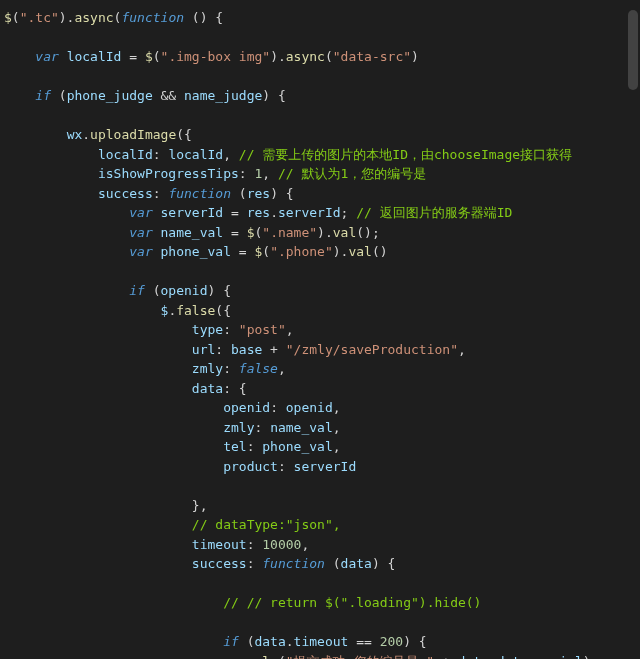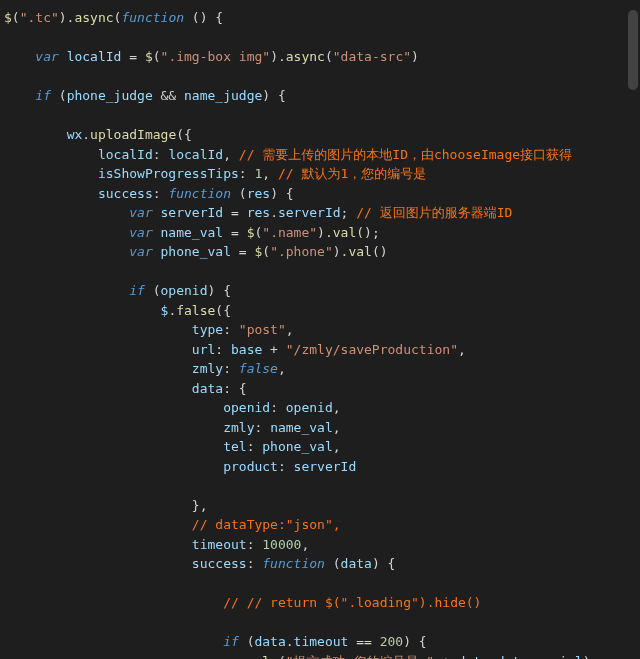--- a/index.html
+++ b/index.html
@@ -25,7 +25,7 @@
   .tok-str  { color: #ce9178; }       
   .tok-num  { color: #b5cea8; }       
   .tok-fn   { color: #dcdcaa; }       
-  .tok-cmt  { color: #f97316; margin-top: 12px; }       
+  .tok-cmt  { color: #84cc16; margin-top: 12px; }       
   .tok-punc { color: #d4d4d4; }       
   .tok-op   { color: #d4d4d4; }
   .scrollbar-v {

